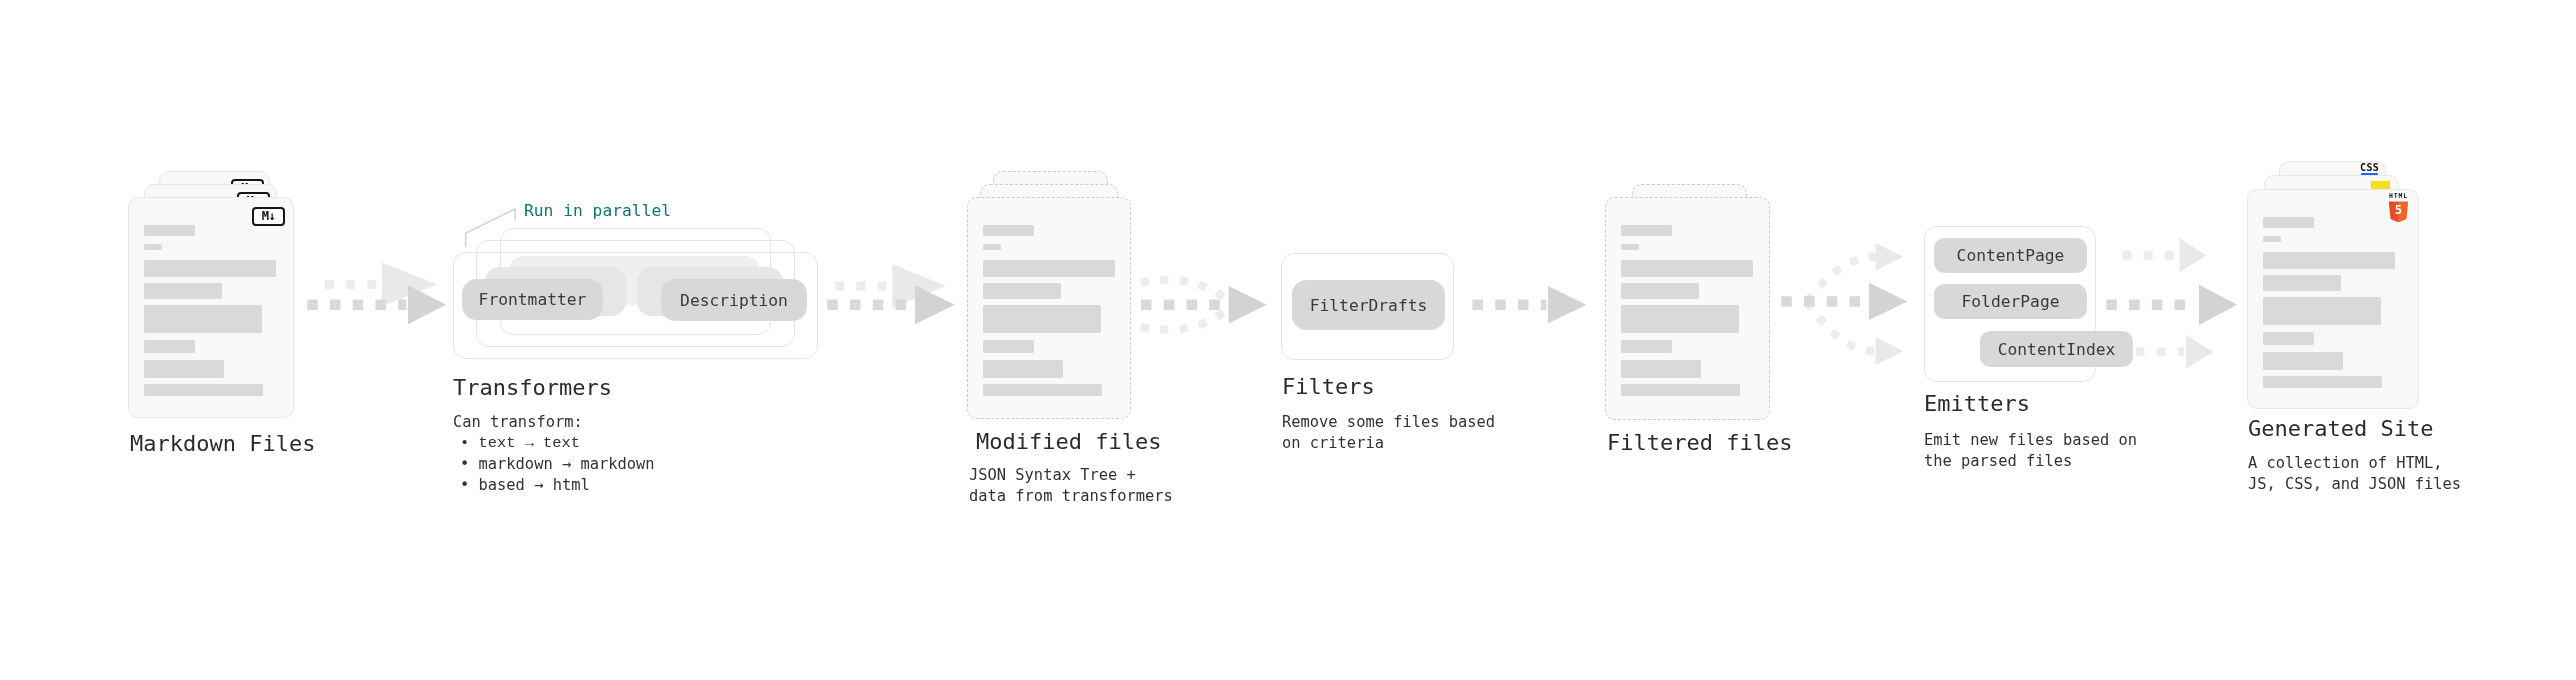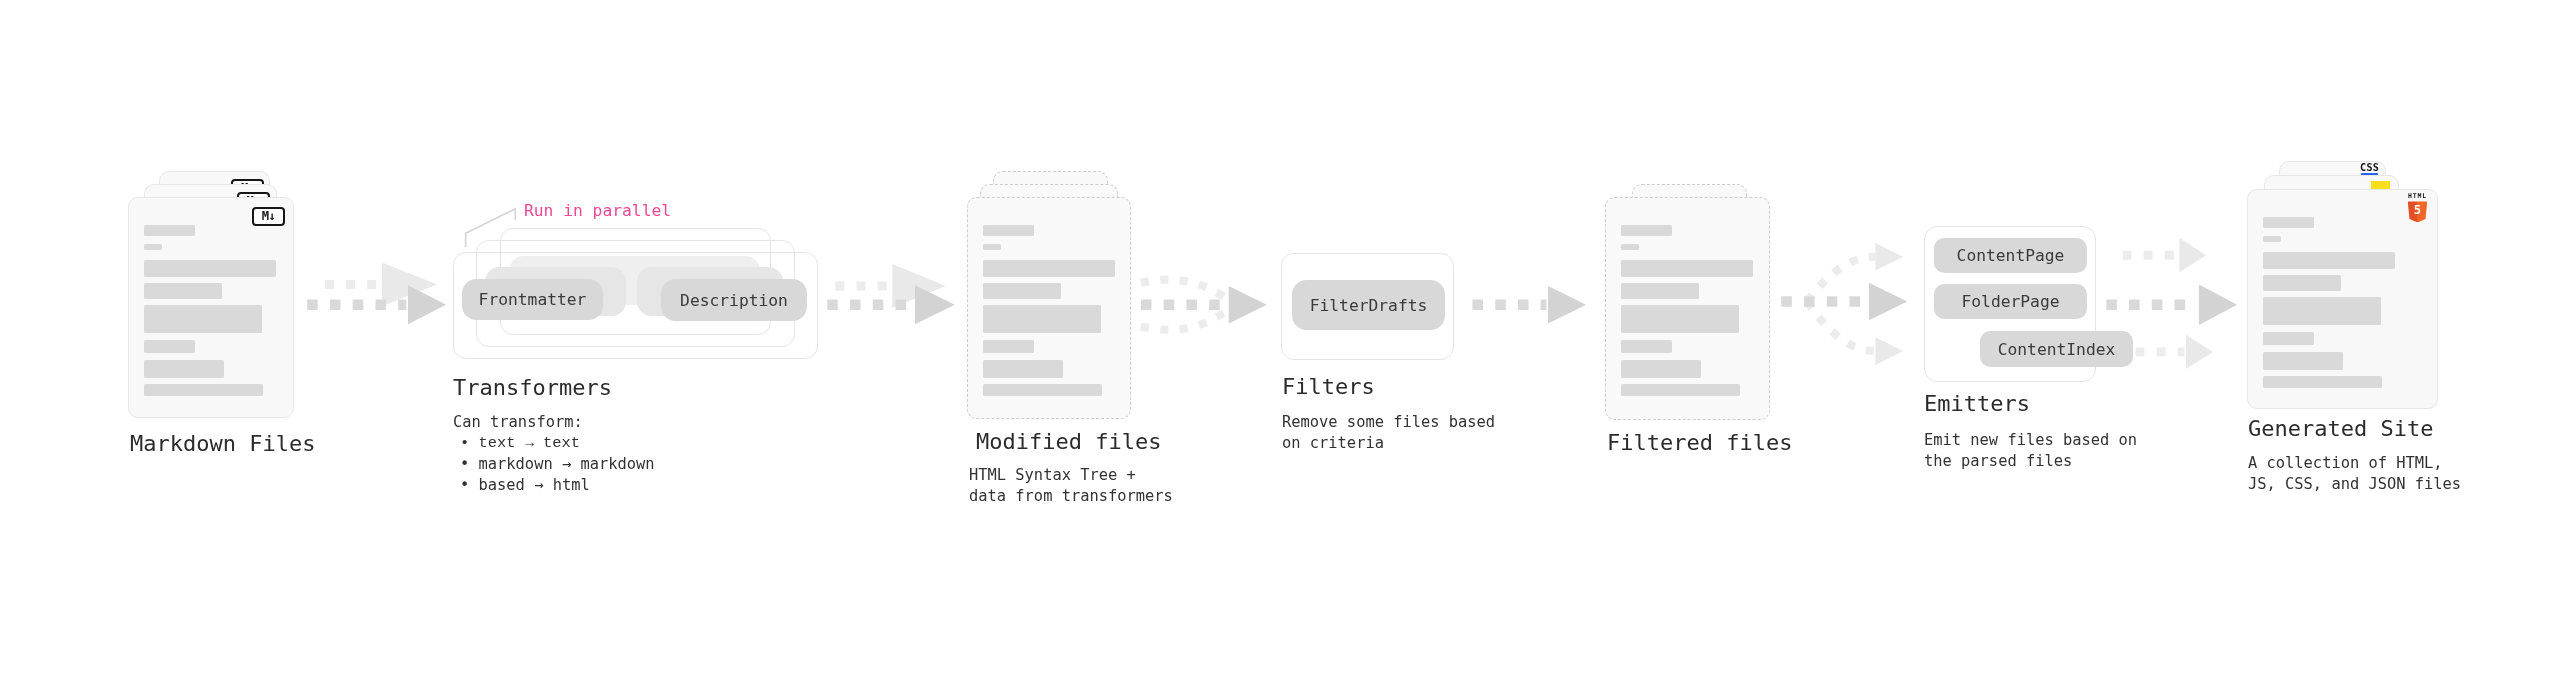--- a/index.html
+++ b/index.html
@@ -212,7 +212,7 @@
     <div class="card stack-layer2" style="left:2264px;top:175px;width:135px;height:221px;">
       <div class="js-badge" style="top:4.9px;right:8.1px;background:#f7df1e;"></div>
     </div>
-    <div class="card stack-layer3" style="left:2247px;top:189px;width:191px;height:220px;">
+    <div class="card stack-layer3" style="left:2247px;top:189px;width:172px;height:220px;">
       <div class="h5-badge" style="top:3.3px;right:9px;">
         <div class="word">HTML</div>
         <div class="shield" style="background:linear-gradient(90deg,#e44d26 50%,#f16529 50%);">5</div>

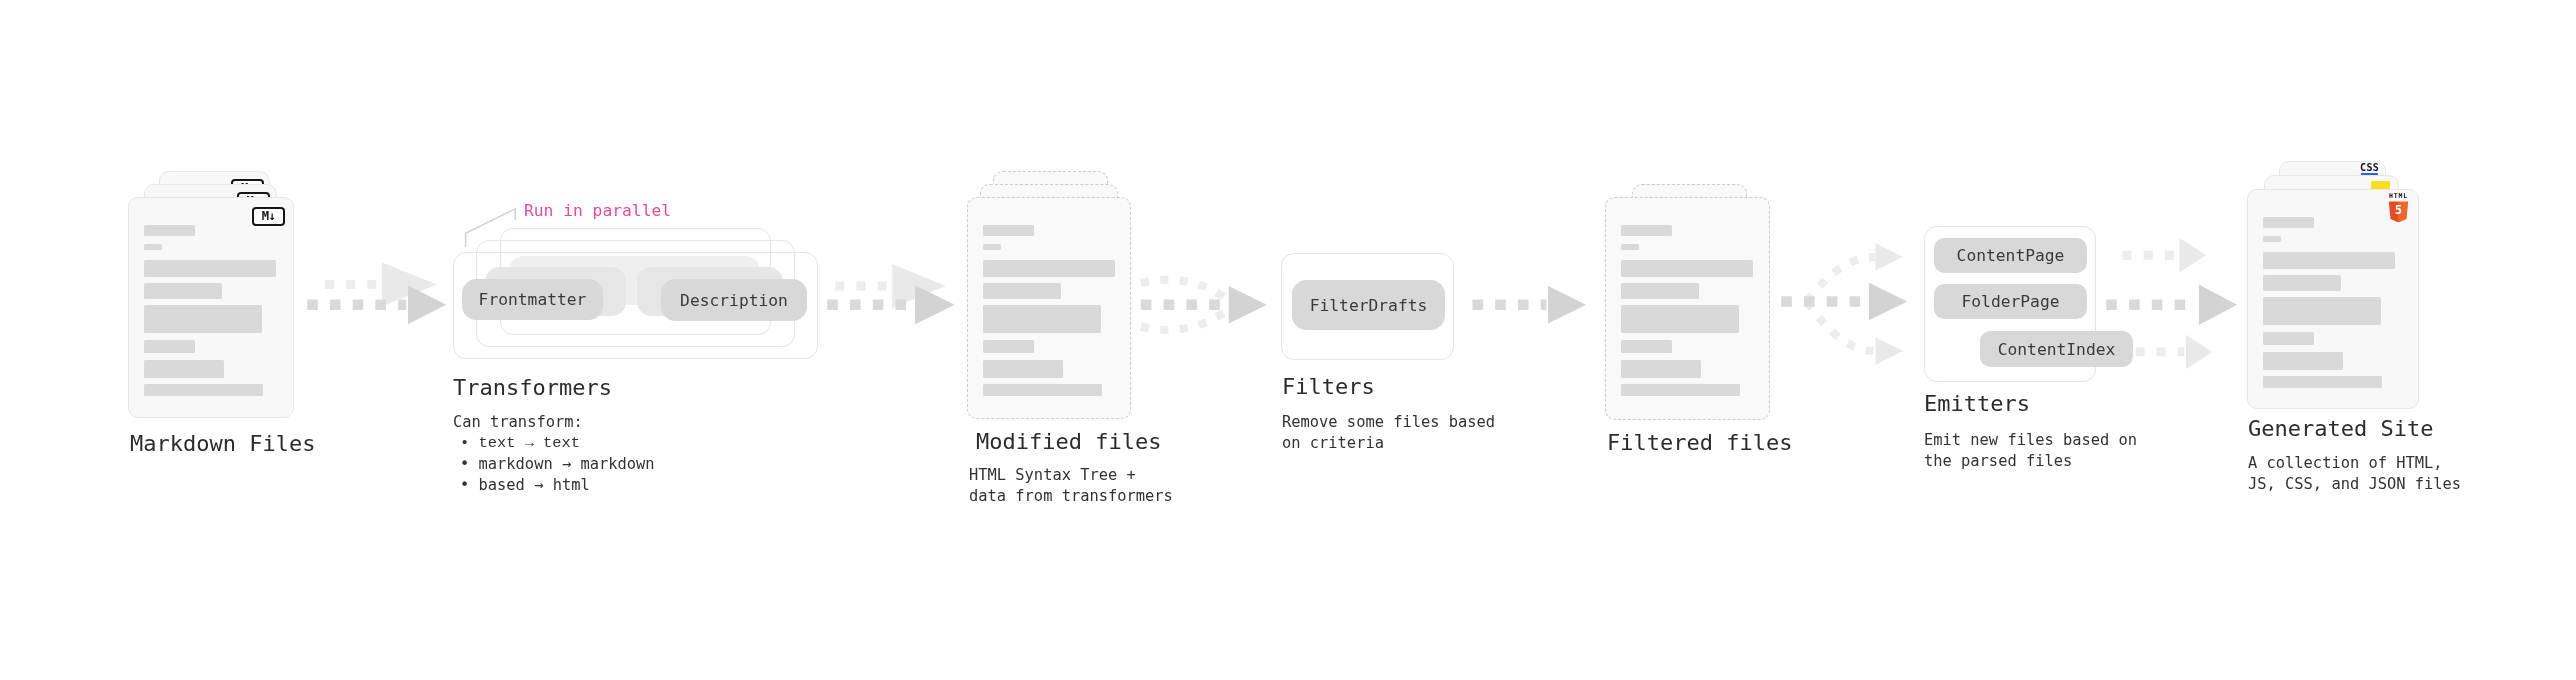--- a/index.html
+++ b/index.html
@@ -41,7 +41,7 @@
   
   .title{position:absolute;font-size:22px;line-height:24.4px;color:#2b2b2b;white-space:pre;}
   .body-text{position:absolute;font-size:15.4px;line-height:21px;color:#323232;white-space:pre-line;}
-  .note{position:absolute;font-size:16.3px;color:#ec4899;white-space:pre;}
+  .note{position:absolute;font-size:16.3px;color:#0f766e;white-space:pre;}
   .stack-layer{z-index:1}.stack-layer2{z-index:2}.stack-layer3{z-index:3}
 </style>
 </head>

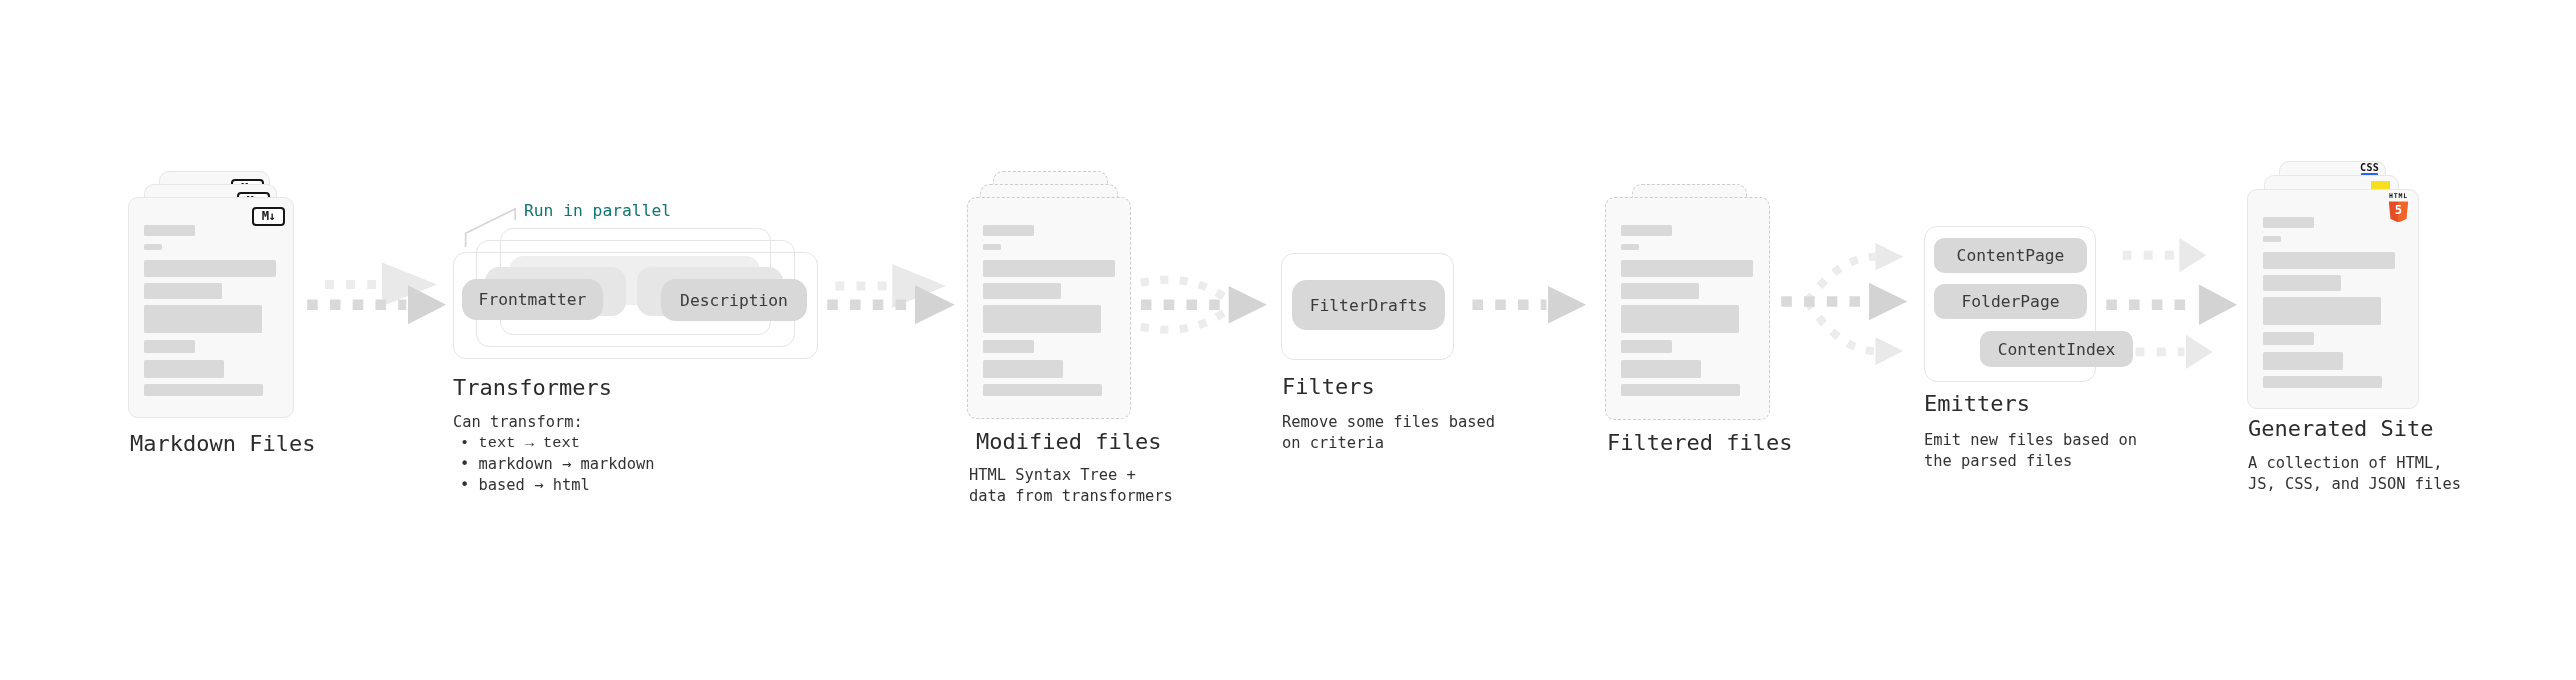--- a/index.html
+++ b/index.html
@@ -165,7 +165,7 @@
       <div class="bar" style="top:186px;width:119px;height:12.2px;"></div>
     </div>
     <div class="title" style="left:976px;top:430px;">Modified files</div>
-    <div class="body-text" style="left:969px;top:465px;">HTML Syntax Tree +
+    <div class="body-text" style="left:969px;top:465px;">JSON Syntax Tree +
 data from transformers</div>
   </div>
 

